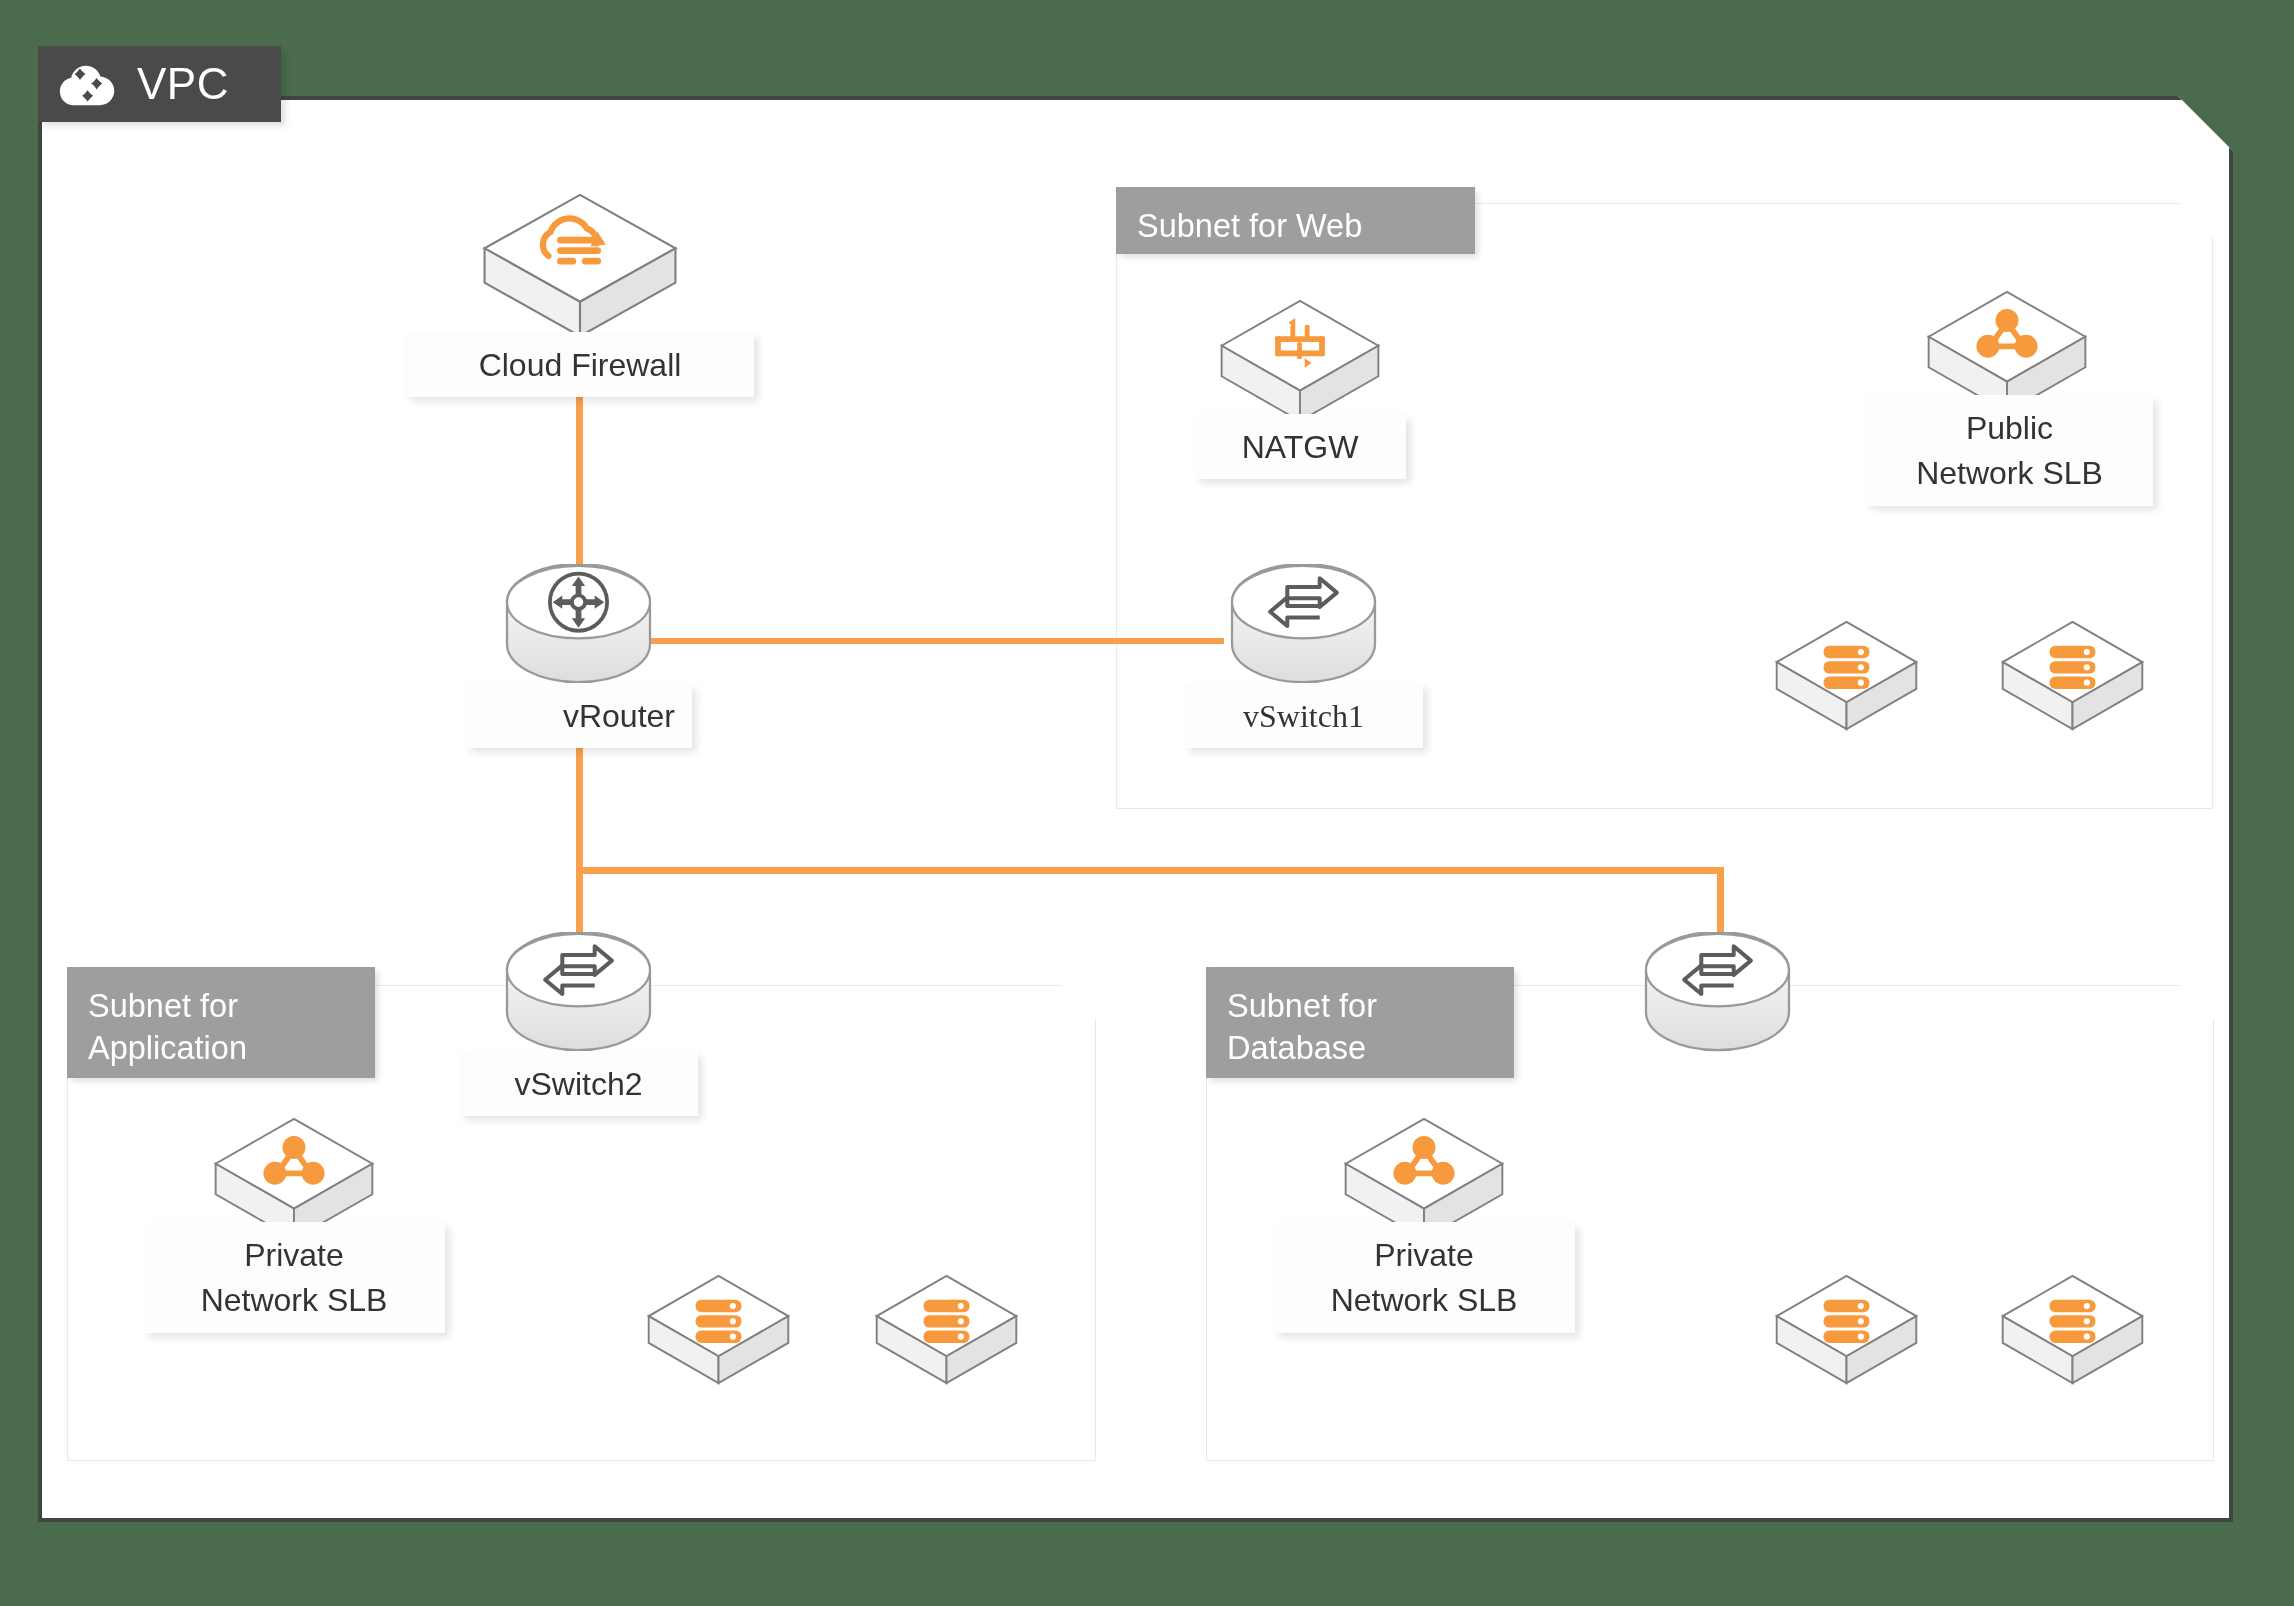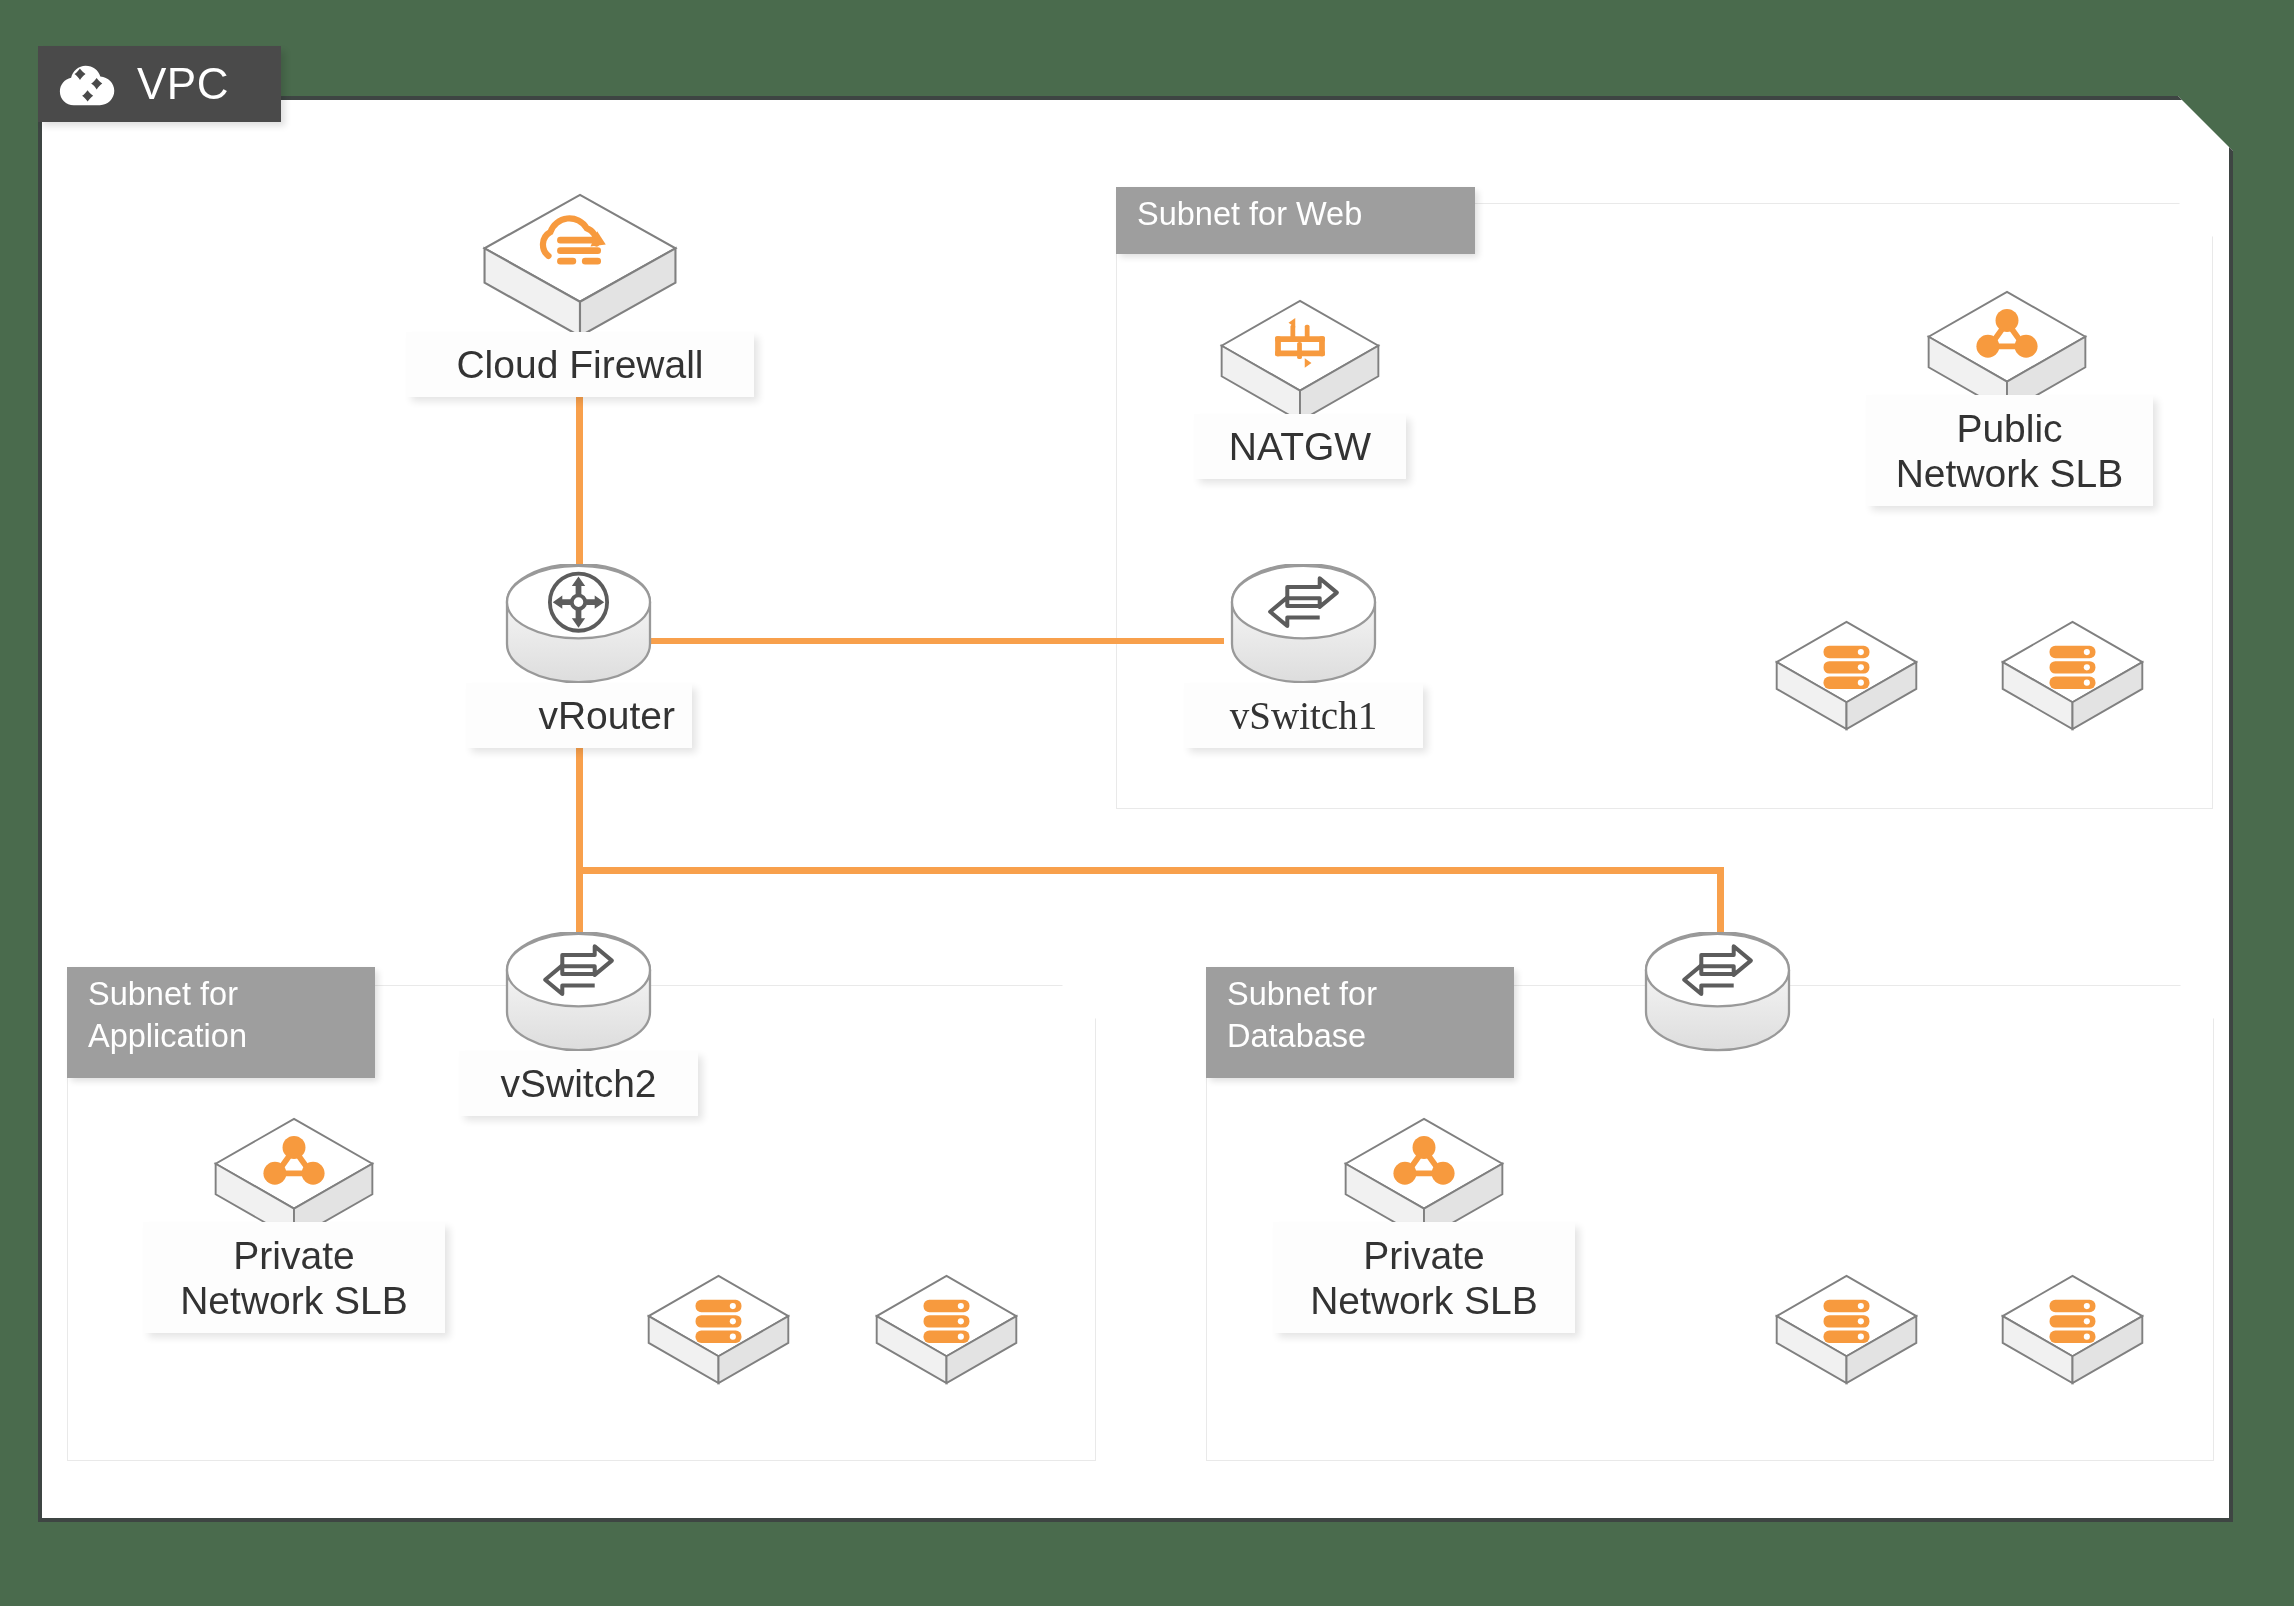--- a/index.html
+++ b/index.html
@@ -60,7 +60,7 @@
     color: #ffffff;
     font-size: 32.5px;
     line-height: 42px;
-    padding: 6px 21px;
+    padding: 18px 21px;
     box-sizing: border-box;
     box-shadow: 3.8px 3.8px 6.7px rgba(0,0,0,0.13);
     white-space: pre-line;

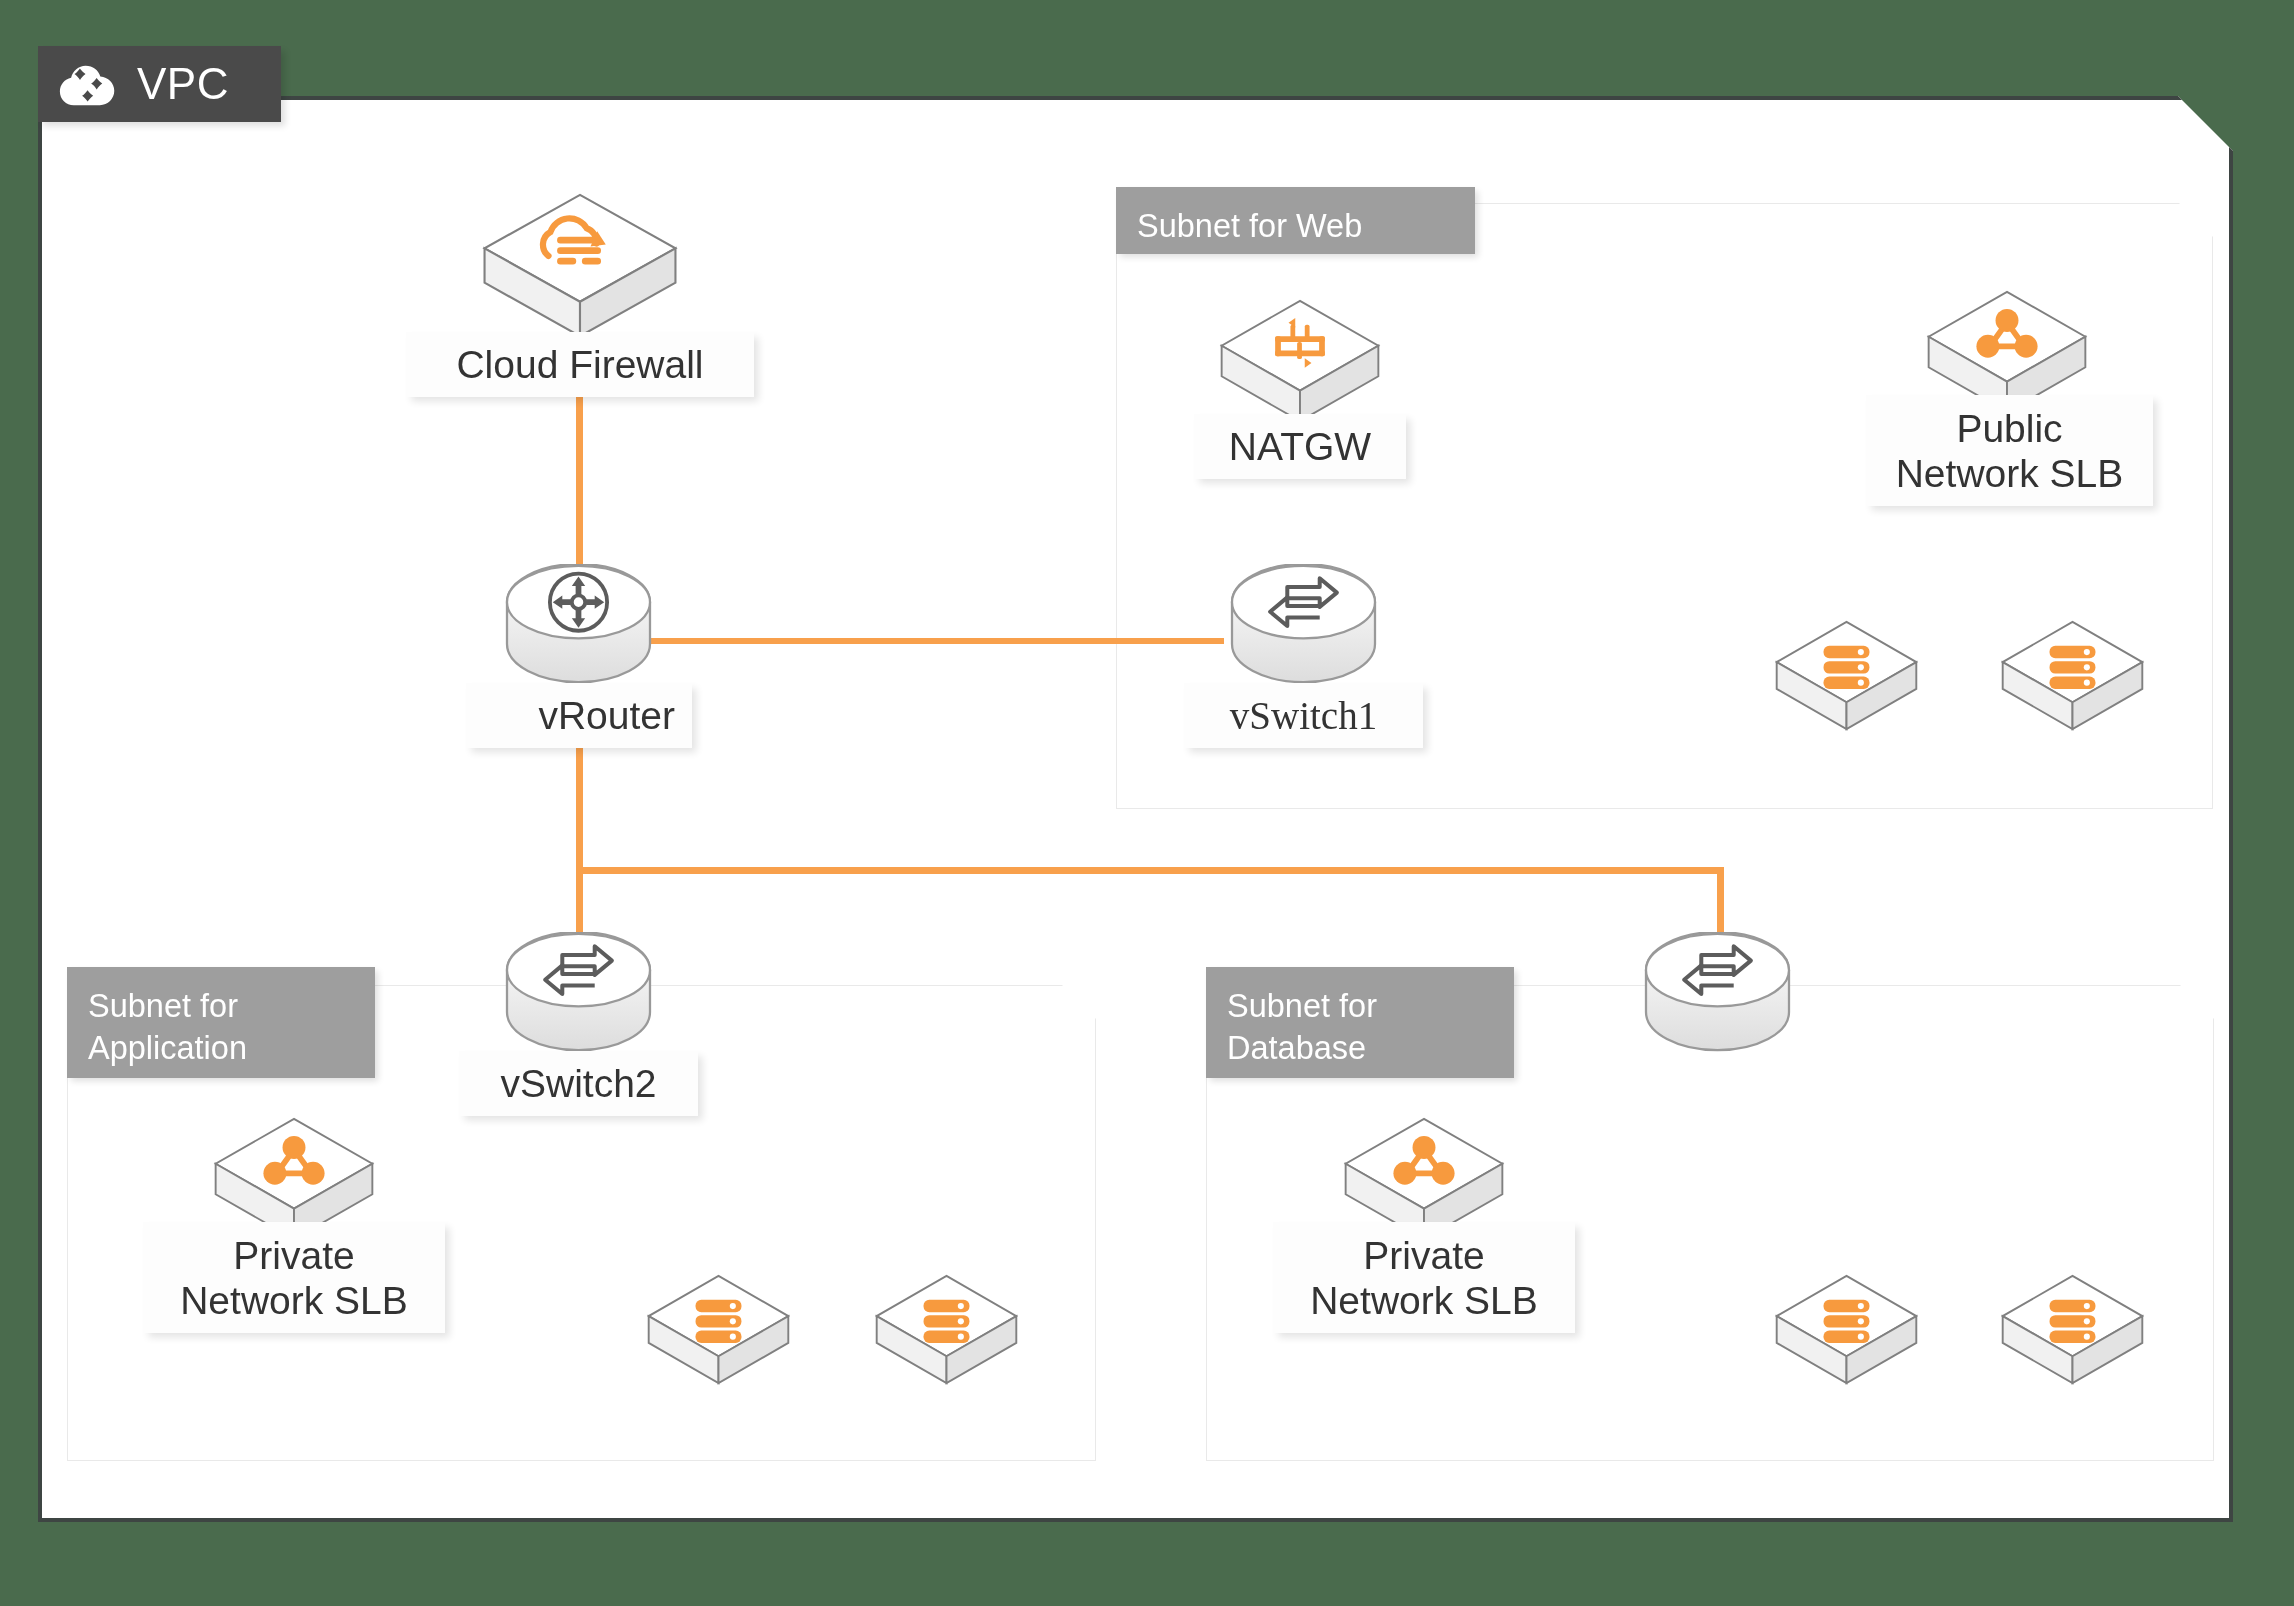--- a/index.html
+++ b/index.html
@@ -77,7 +77,7 @@
     position: absolute;
     background: #fdfdfd;
     color: #333333;
-    font-size: 39px;
+    font-size: 32px;
     line-height: 44px;
     text-align: center;
     padding: 10.5px 17px;

